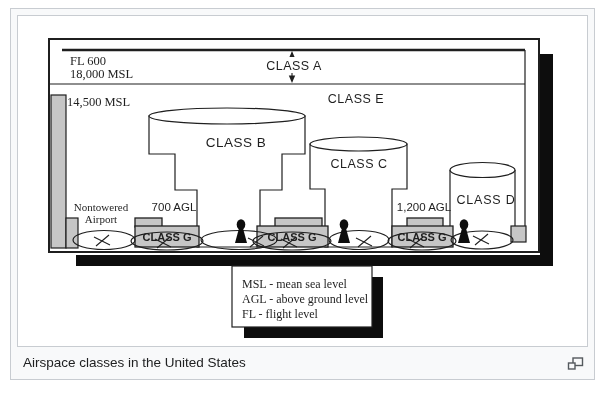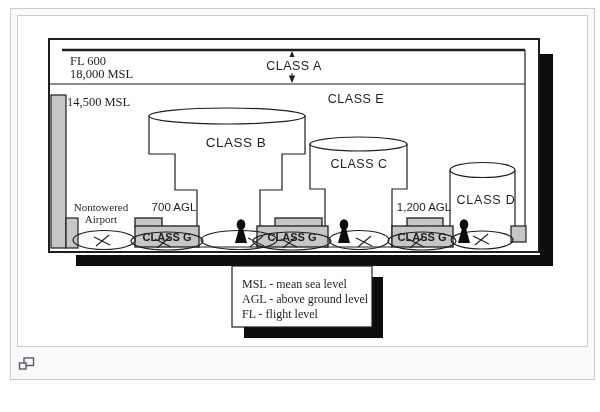--- a/index.html
+++ b/index.html
@@ -158,6 +158,7 @@
   </div>
 
   <div class="caption-bar">
+    <div class="caption-text">Airspace classes in the United States</div>
     <svg class="magnify" width="17" height="15" viewBox="0 0 17 15">
       <rect x="6" y="2" width="9.5" height="7.5" fill="none" stroke="#54595d" stroke-width="1.4"></rect>
       <rect x="1.5" y="7" width="6.5" height="6" fill="#f8f9fa" stroke="#54595d" stroke-width="1.4"></rect>

